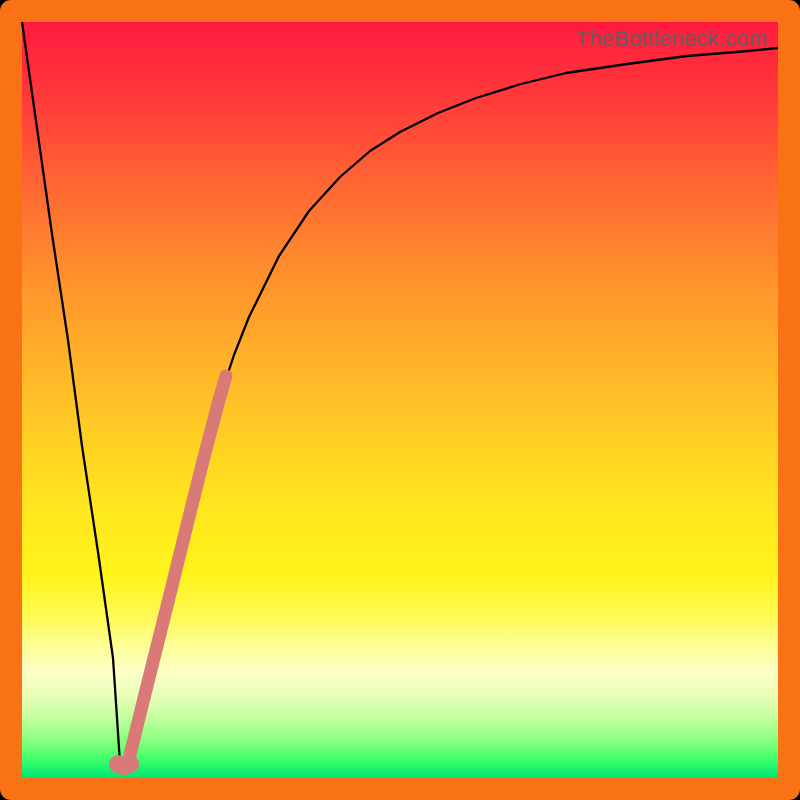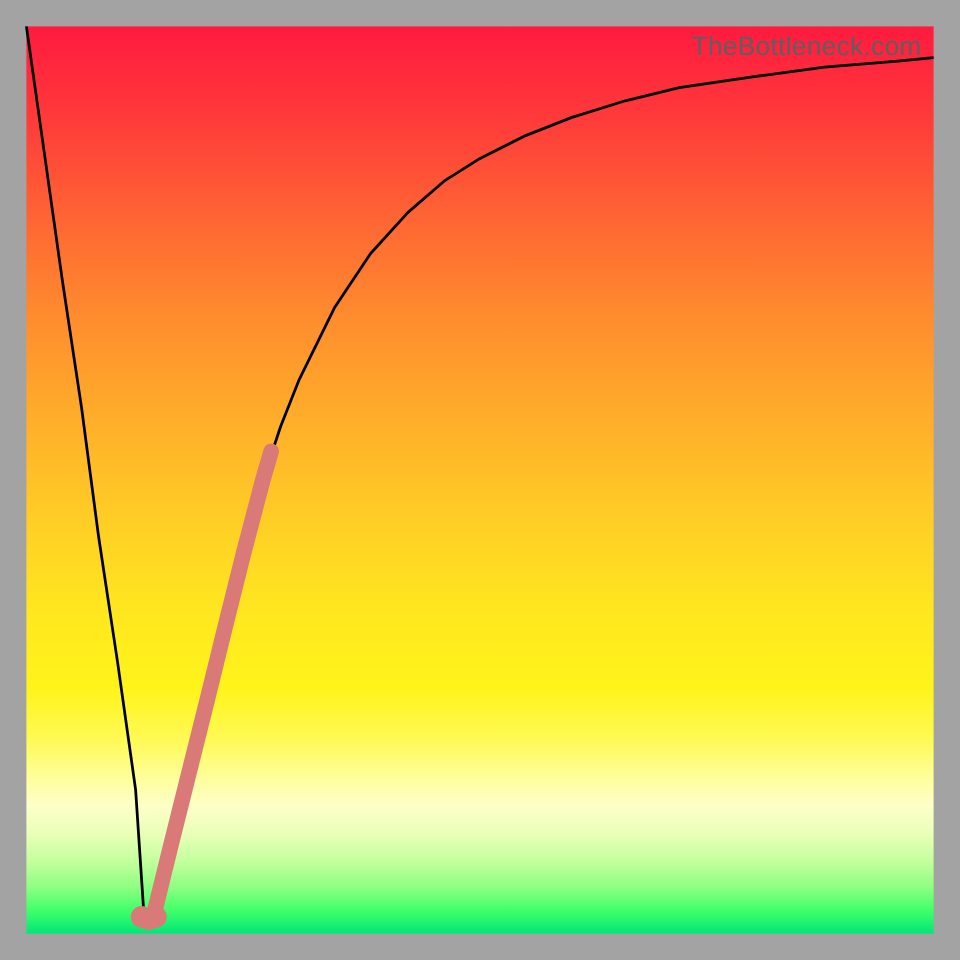--- a/index.html
+++ b/index.html
@@ -15,7 +15,8 @@
     position: absolute;
     left: 0; top: 0;
     width: 800px; height: 800px;
-    background: #a3a3a3;
+    background: #f97316;
+    border-radius: 11px;
   }
   .plot {
     position: absolute;

